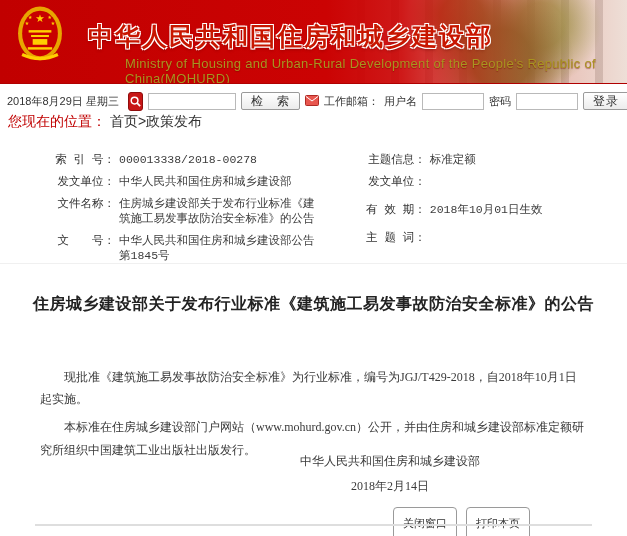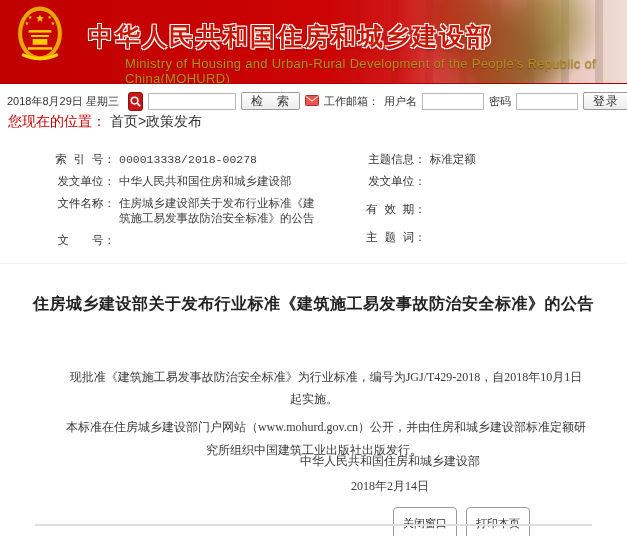--- a/index.html
+++ b/index.html
@@ -166,6 +166,7 @@
       </div>
       <div class="meta-row mr-gap">
         <span class="meta-label">有 效 期：</span>
+        <span class="meta-value">2018年10月01日生效</span>
       </div>
       <div class="meta-row mr-gap">
         <span class="meta-label">主 题 词：</span>

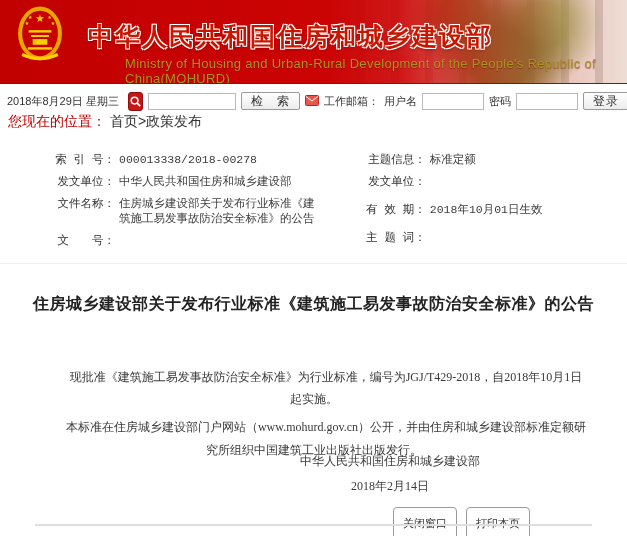--- a/index.html
+++ b/index.html
@@ -154,6 +154,7 @@
       </div>
       <div class="meta-row">
         <span class="meta-label">文　　号：</span>
+        <span class="meta-value">中华人民共和国住房和城乡建设部公告第1845号</span>
       </div>
     </div>
     <div class="meta-col-right">

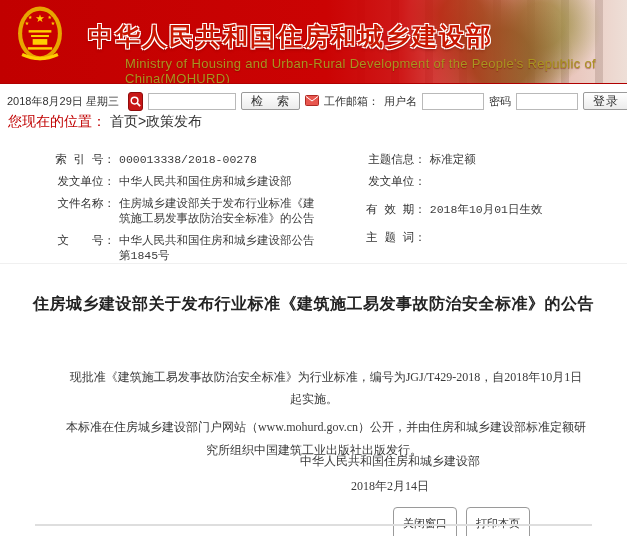--- a/index.html
+++ b/index.html
@@ -69,7 +69,7 @@
                    font-size:16px; font-weight:bold; color:#222; letter-spacing:.5px; }
   .article-body { position:absolute; top:366px; left:40px; width:548px;
                   font-family:"Liberation Serif","DejaVu Serif",serif;
-                  font-size:12px; color:#3a3a3a; line-height:1.85;text-align:center; }
+                  font-size:12px; color:#3a3a3a; line-height:1.85; }
   .article-body p { text-indent:2em; margin-bottom:6px; }
   .signature { position:absolute; top:449px; right:147px; text-align:center;
                font-family:"Liberation Serif","DejaVu Serif",serif;

